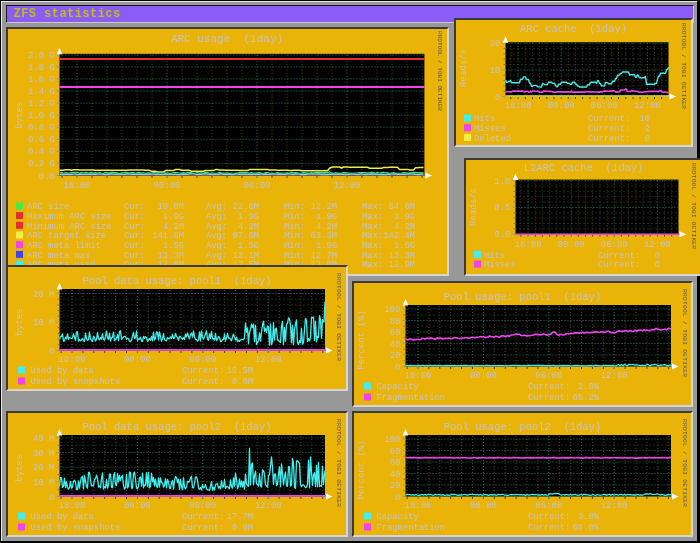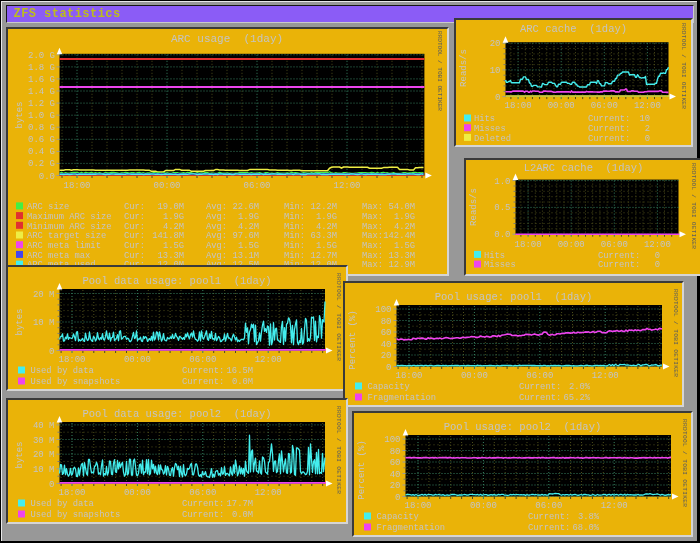--- a/index.html
+++ b/index.html
@@ -488,7 +488,7 @@
       </g>
     </svg>
   </div>
-<div class="panel" style="left:343px;top:281px;width:337px;height:122px">
+<div class="panel" style="left:352px;top:281px;width:337px;height:122px">
     <svg width="337" height="122" font-family="Liberation Mono, monospace">
       <g style="will-change:transform">
         <rect x="51.5" y="22" width="265.5" height="61.5" fill="#000"></rect>

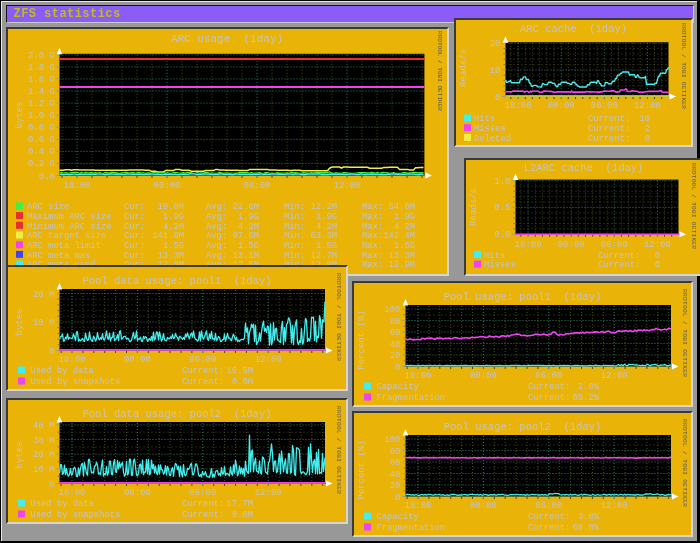--- a/index.html
+++ b/index.html
@@ -592,7 +592,7 @@
       </g>
     </svg>
   </div>
-<div class="panel" style="left:6px;top:398px;width:338px;height:122px">
+<div class="panel" style="left:6px;top:411px;width:338px;height:122px">
     <svg width="338" height="122" font-family="Liberation Mono, monospace">
       <g style="will-change:transform">
         <rect x="51.5" y="22" width="265.5" height="61.5" fill="#000"></rect>

